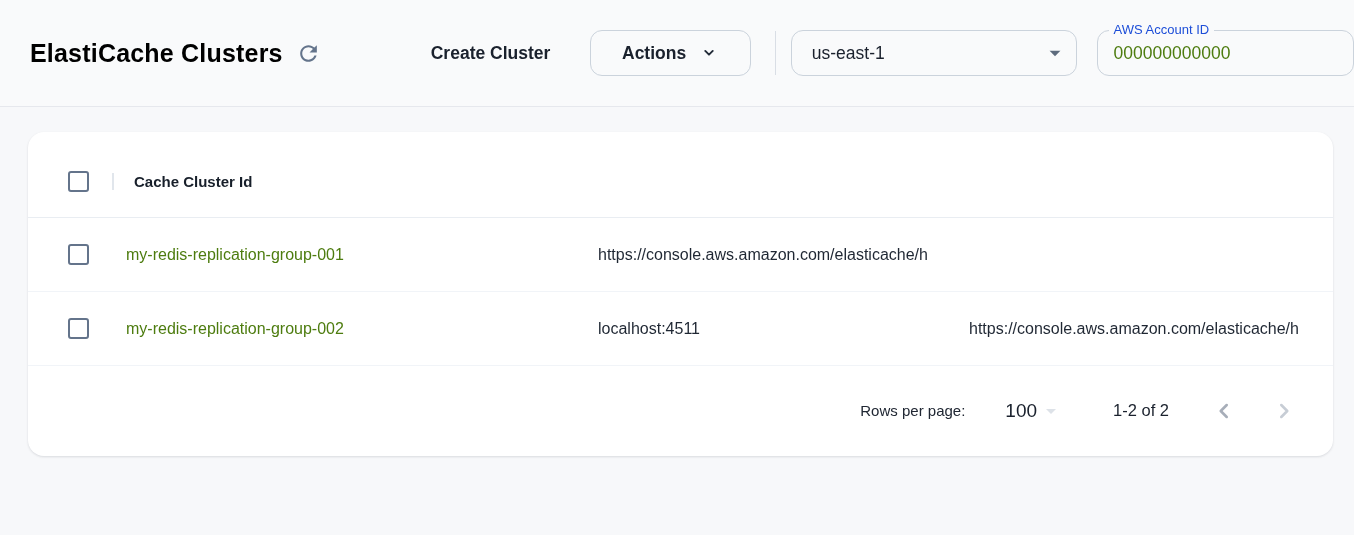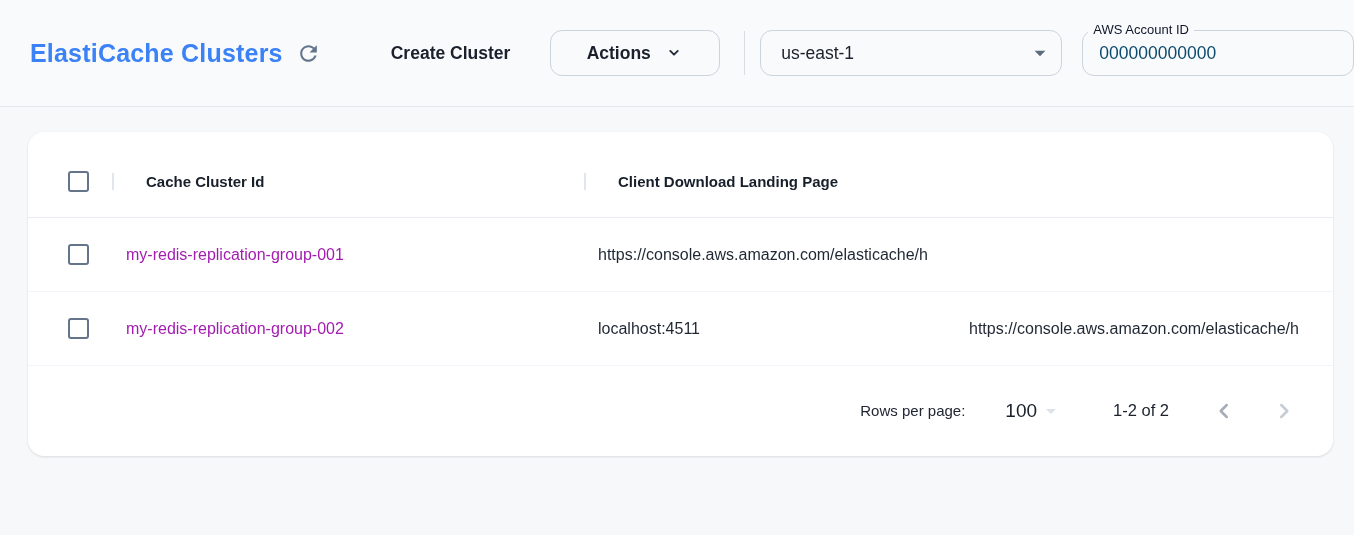--- a/index.html
+++ b/index.html
@@ -74,10 +74,10 @@
     padding: 0 16px;
   }
   .account-label {
-    position: absolute; top: -9px; left: 5px;
+    position: absolute; top: -9px; left: 11px;
     background: #f9fafb;
     padding: 0 5px;
-    font-size: 13px; color: #0f172a;
+    font-size: 13px; color: #1d4ed8;
     white-space: nowrap;
   }
   .account-input {

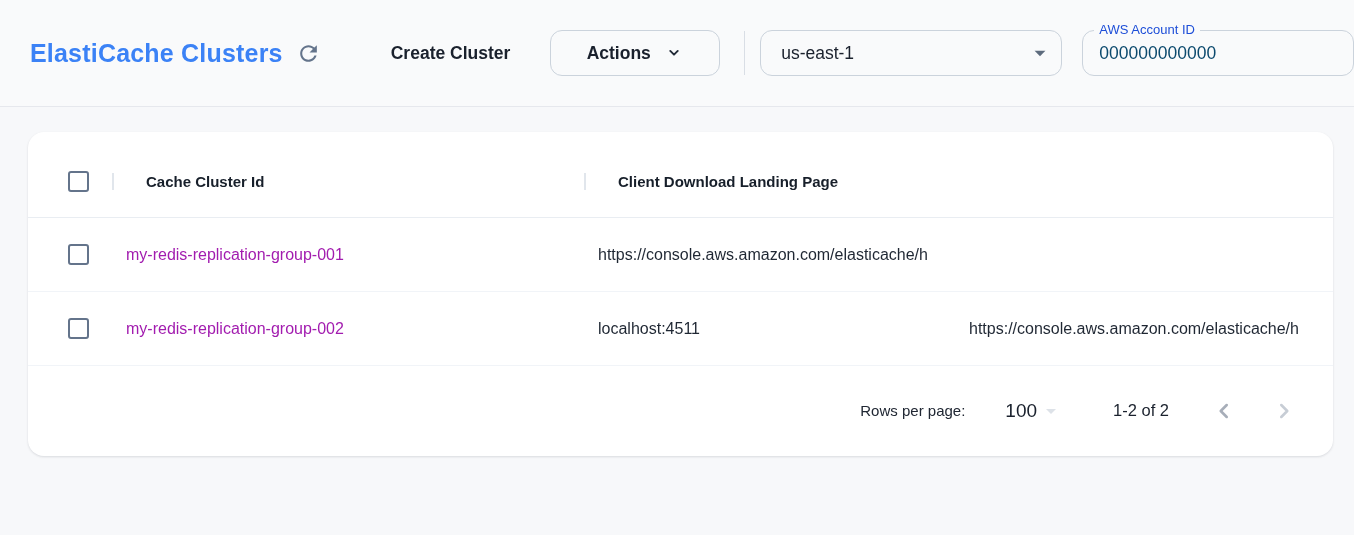--- a/index.html
+++ b/index.html
@@ -25,7 +25,7 @@
     margin: 0;
     font-size: 25px;
     font-weight: 700;
-    color: #3b82f6;
+    color: #000000;
     letter-spacing: .2px;
     white-space: nowrap;
   }

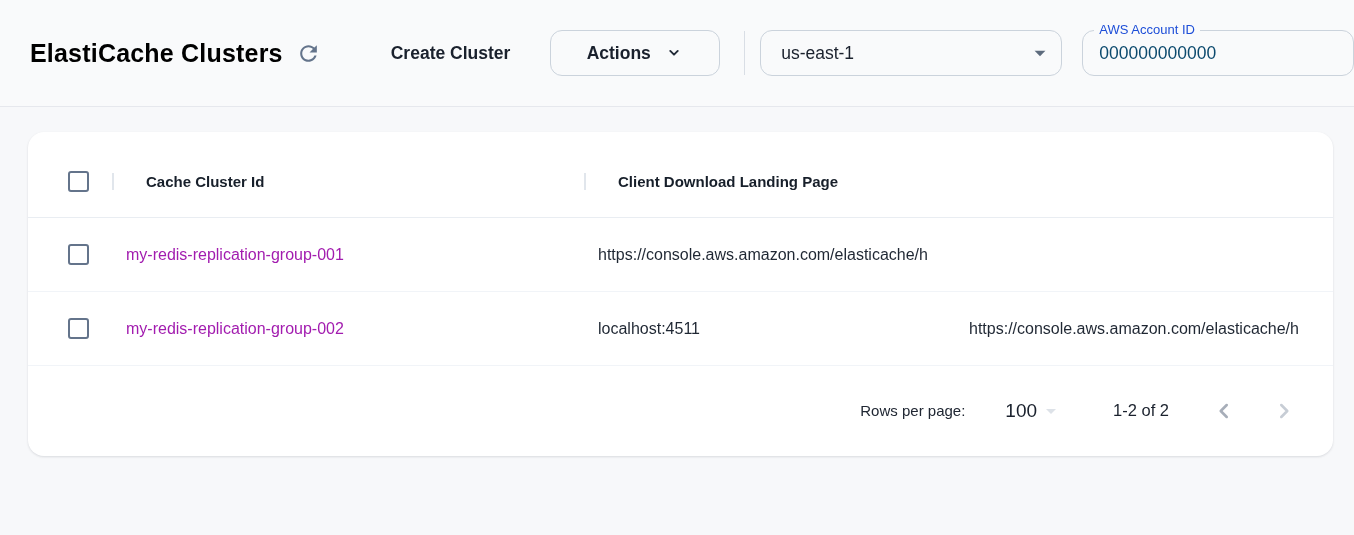--- a/index.html
+++ b/index.html
@@ -36,7 +36,7 @@
   }
   .refresh-btn { margin-left: 13px; }
   .create-btn {
-    margin-left: 64px;
+    margin-left: 104px;
     background: none; border: none;
     font-family: inherit; font-size: 17.5px; font-weight: 600;
     color: #1a212d; cursor: pointer; white-space: nowrap;

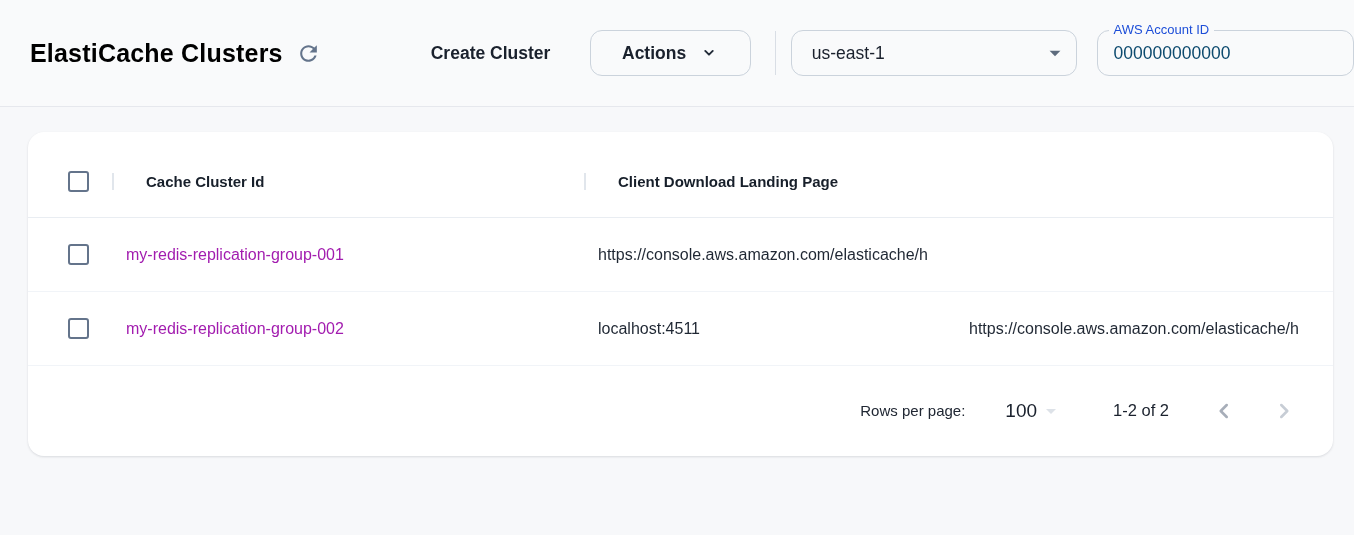--- a/index.html
+++ b/index.html
@@ -83,7 +83,7 @@
   .account-input {
     border: none; outline: none; background: transparent;
     width: 100%;
-    font-family: inherit; font-size: 17.5px; color: #0c4a6e;
+    font-family: inherit; font-size: 17.5px; color: #4d7c0f;
     padding: 0;
   }
 

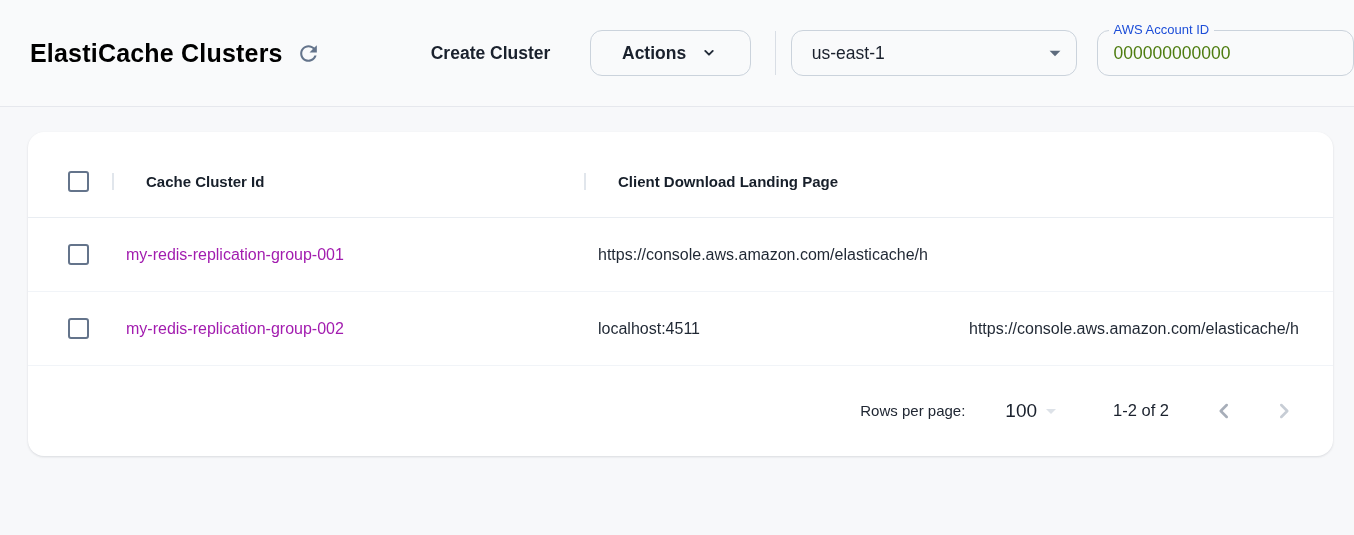--- a/index.html
+++ b/index.html
@@ -105,7 +105,7 @@
   .thead { height: 72px; border-bottom: 1px solid #e9edf2; }
   .th {
     position: relative;
-    padding-left: 34px;
+    padding-left: 22px;
     font-size: 15px; font-weight: 700; color: #171f2a;
     white-space: nowrap; overflow: hidden;
   }

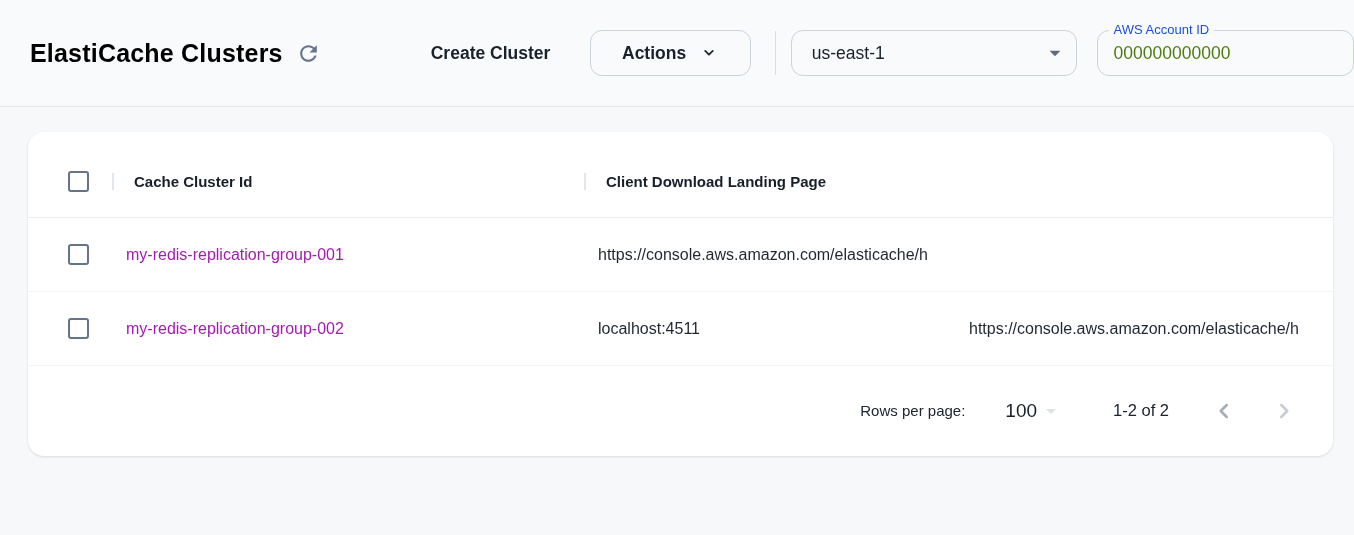--- a/index.html
+++ b/index.html
@@ -195,7 +195,6 @@
       <span class="checkbox"></span>
     </div>
     <div class="th">Cache Cluster Id</div>
-    <div class="th">Client Download Landing Page</div>
   </div>
 
   <div class="grid-row trow">

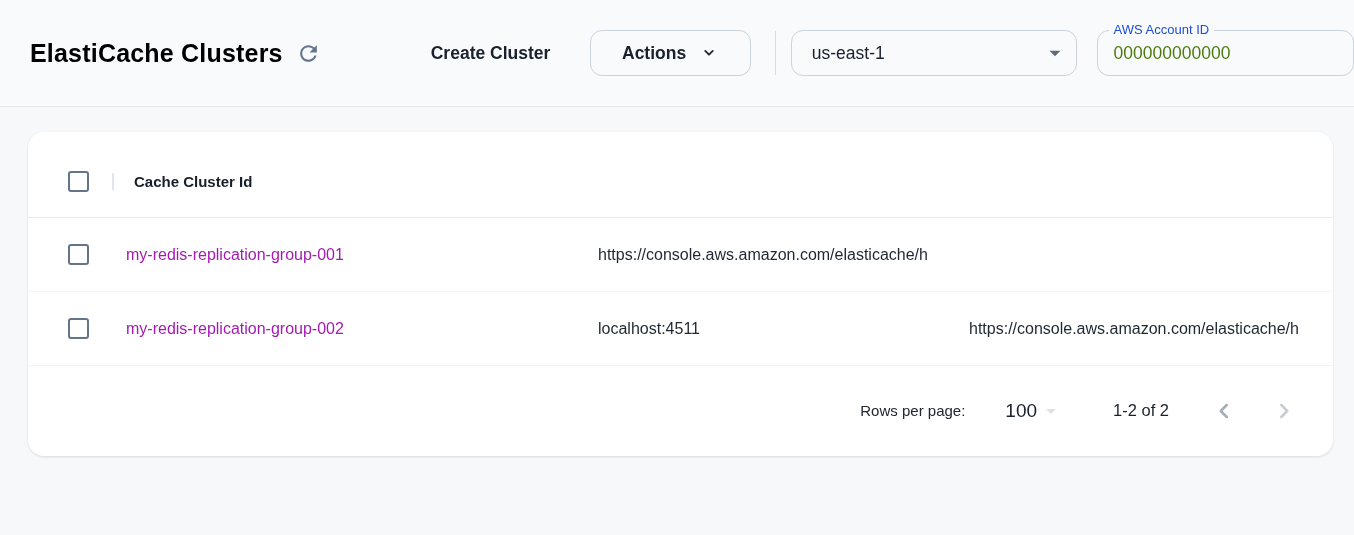--- a/index.html
+++ b/index.html
@@ -126,7 +126,7 @@
   }
   .trow { height: 74px; border-bottom: 1px solid #f1f4f8; font-size: 16px; }
   .td { padding-left: 14px; white-space: nowrap; overflow: hidden; color: #1f2733; }
-  .cluster-link { color: #a21caf; text-decoration: none; cursor: pointer; }
+  .cluster-link { color: #4d7c0f; text-decoration: none; cursor: pointer; }
 
   
   .tfoot {

